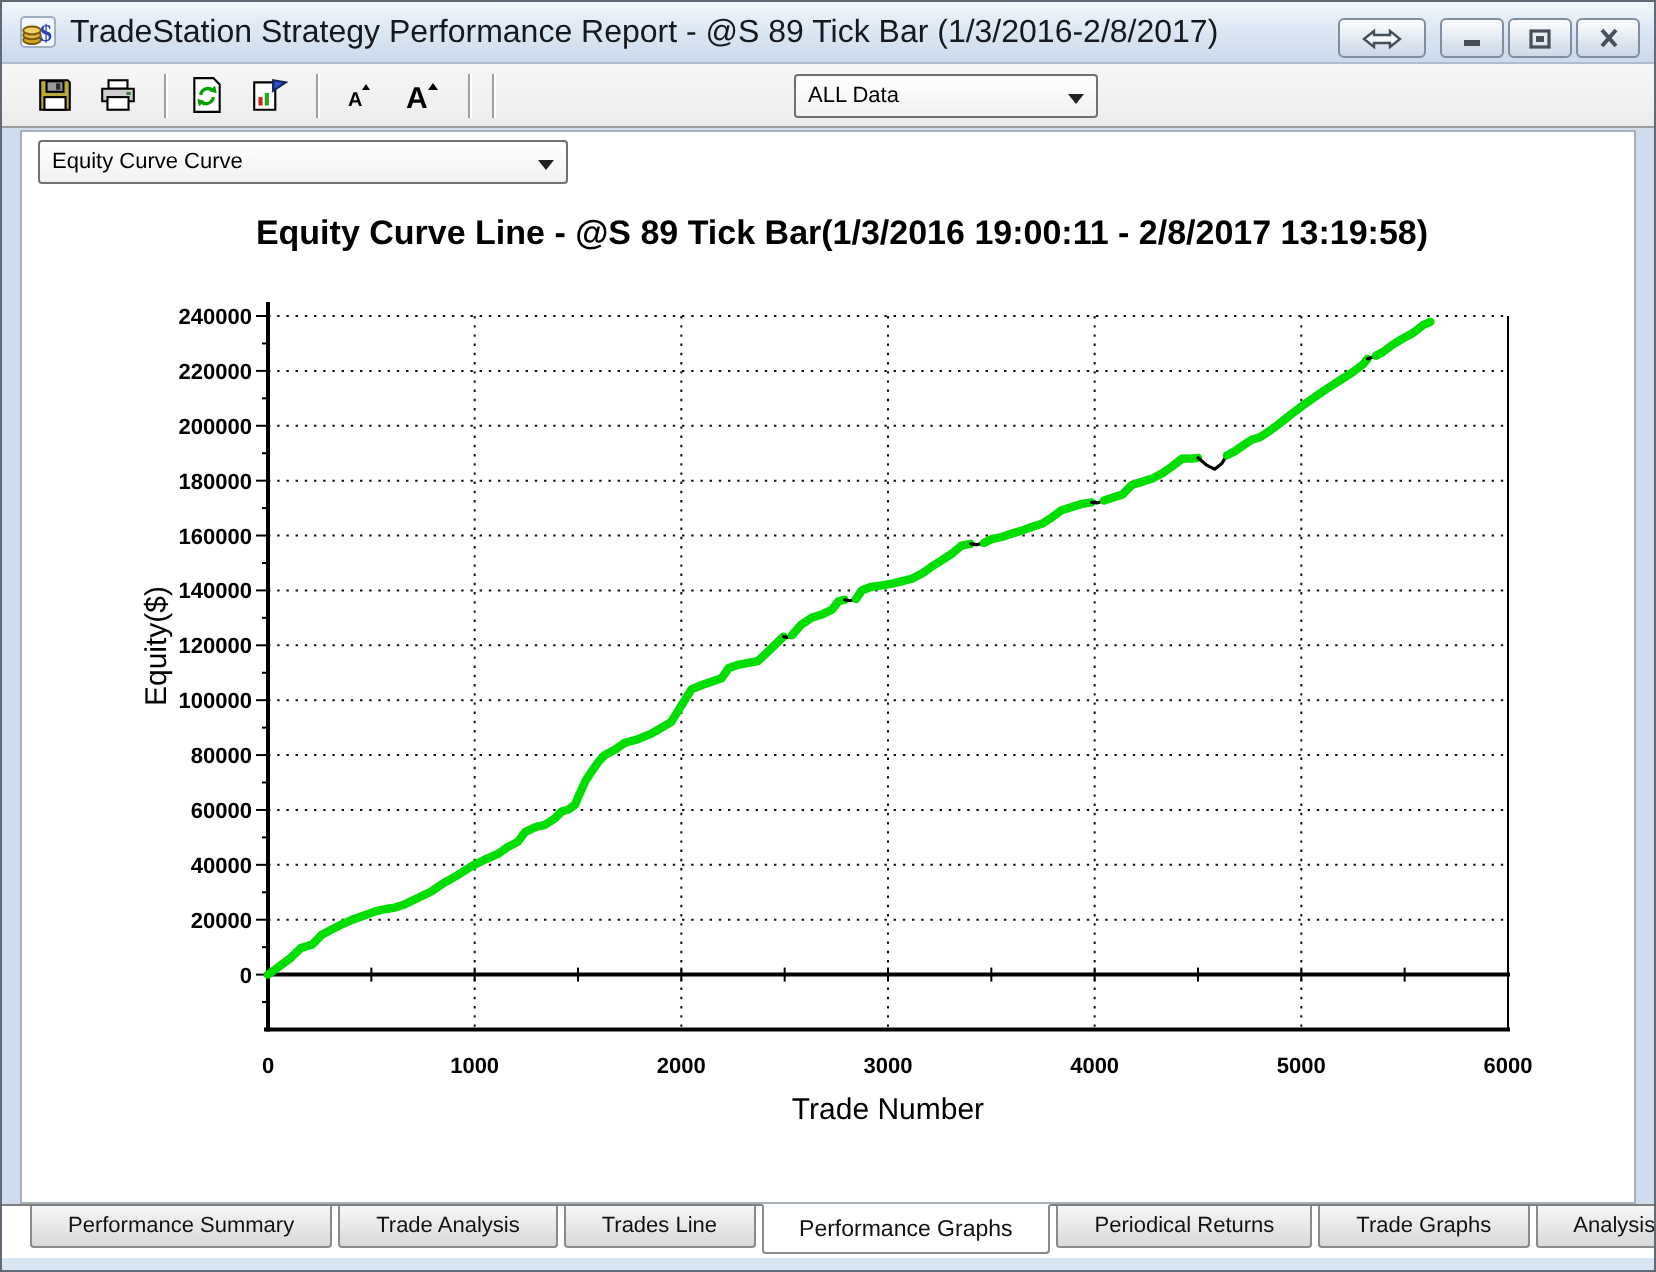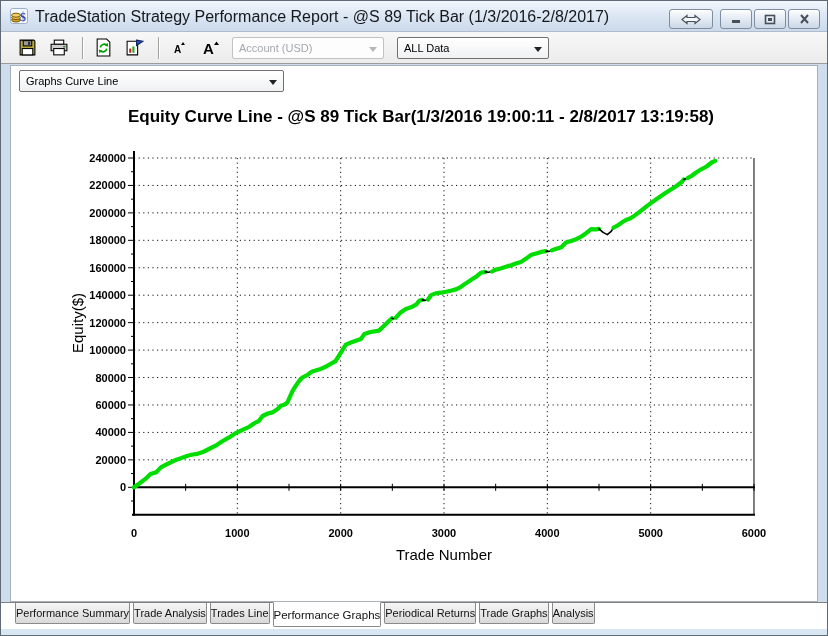--- a/index.html
+++ b/index.html
@@ -161,10 +161,6 @@
         <span class="tb-sep"></span>
         <span class="tb-sep"></span>
       </span>
-    <div class="combo combo-account disabled">
-      <span>Account (USD)</span>
-      <span class="arrow"></span>
-    </div>
     <div class="combo combo-range">
       <span>ALL Data</span>
       <span class="arrow"></span>

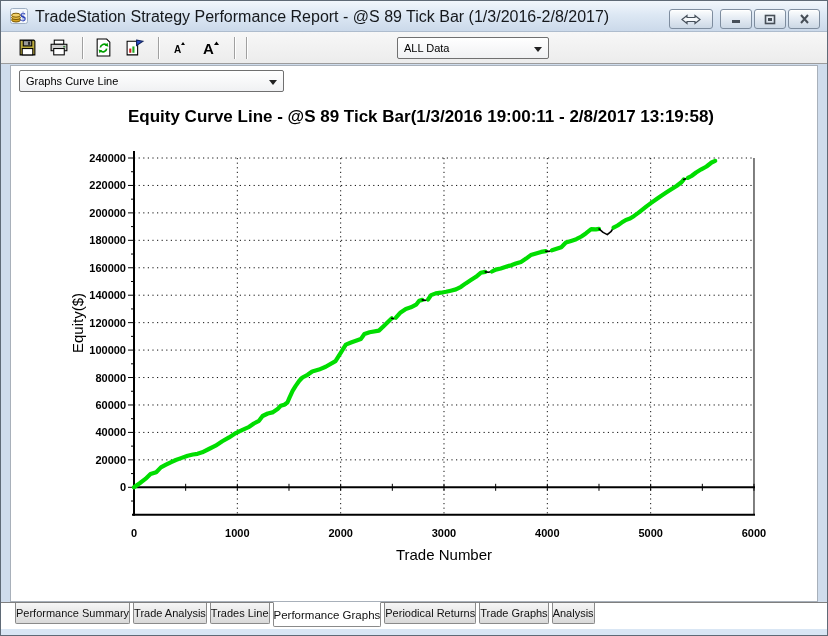--- a/index.html
+++ b/index.html
@@ -170,7 +170,7 @@
   <div class="content"></div>
 
   <div class="combo combo-graph">
-    <span>Graphs Curve Line</span>
+    <span>Equity Curve Curve</span>
     <span class="arrow"></span>
   </div>
 

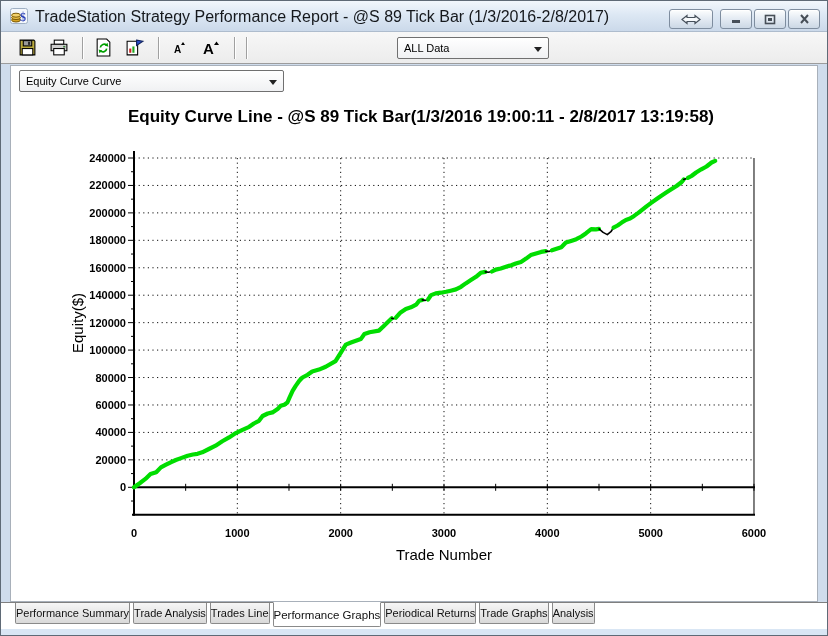--- a/index.html
+++ b/index.html
@@ -42,7 +42,7 @@
   
   .tabbar{position:absolute;left:0;right:0;top:601px;height:27px;background:#fff;
     border-top:1px solid #7f7f7f;display:flex;padding-left:14px;gap:3px;align-items:flex-start;}
-  .tab{height:21px;line-height:21px;padding:0 0;font-size:11px;color:#111;white-space:nowrap;
+  .tab{height:21px;line-height:21px;padding:0 18px;font-size:11px;color:#111;white-space:nowrap;
     background:linear-gradient(#f6f6f6,#d9d9d9);border:1px solid #8a8a8a;border-top:none;
     border-radius:0 0 2px 2px;box-sizing:border-box;}
   .tab.active{height:25px;line-height:24px;background:#fff;position:relative;top:-1px;

